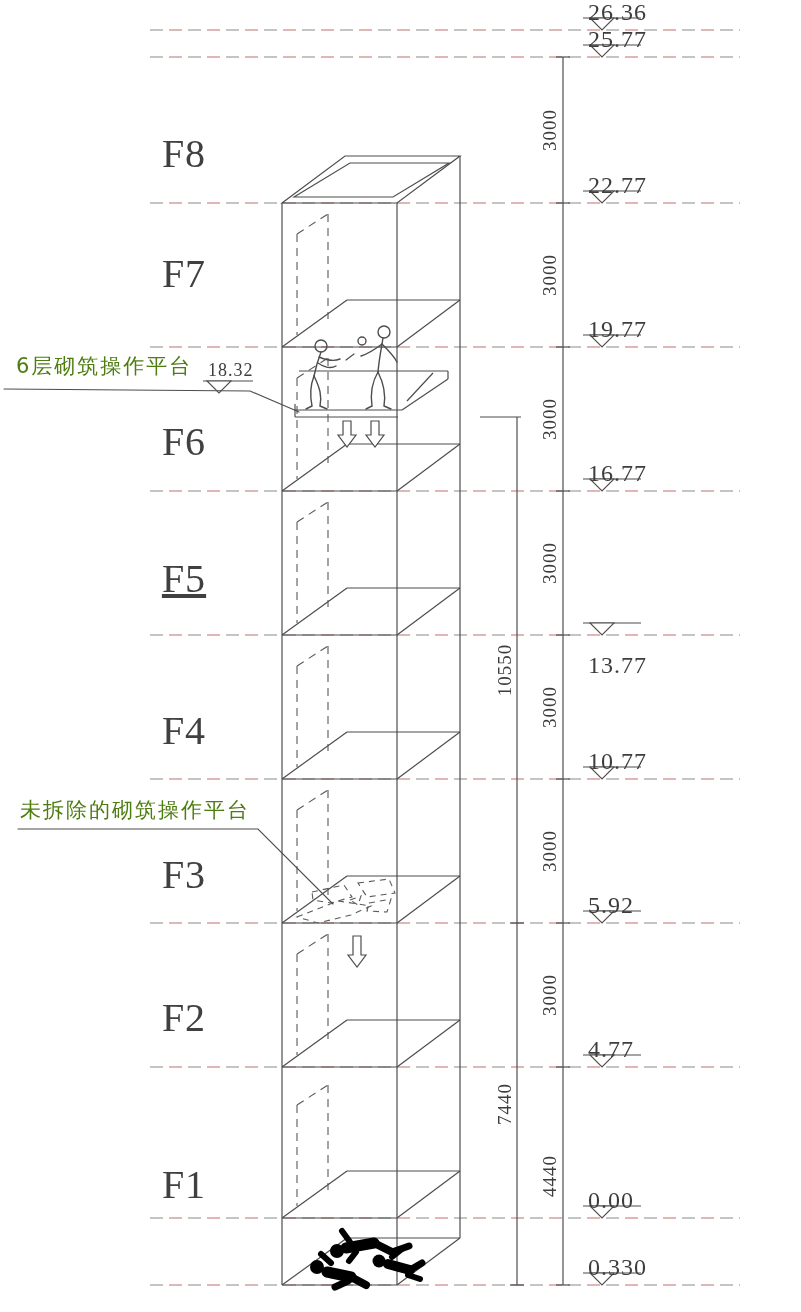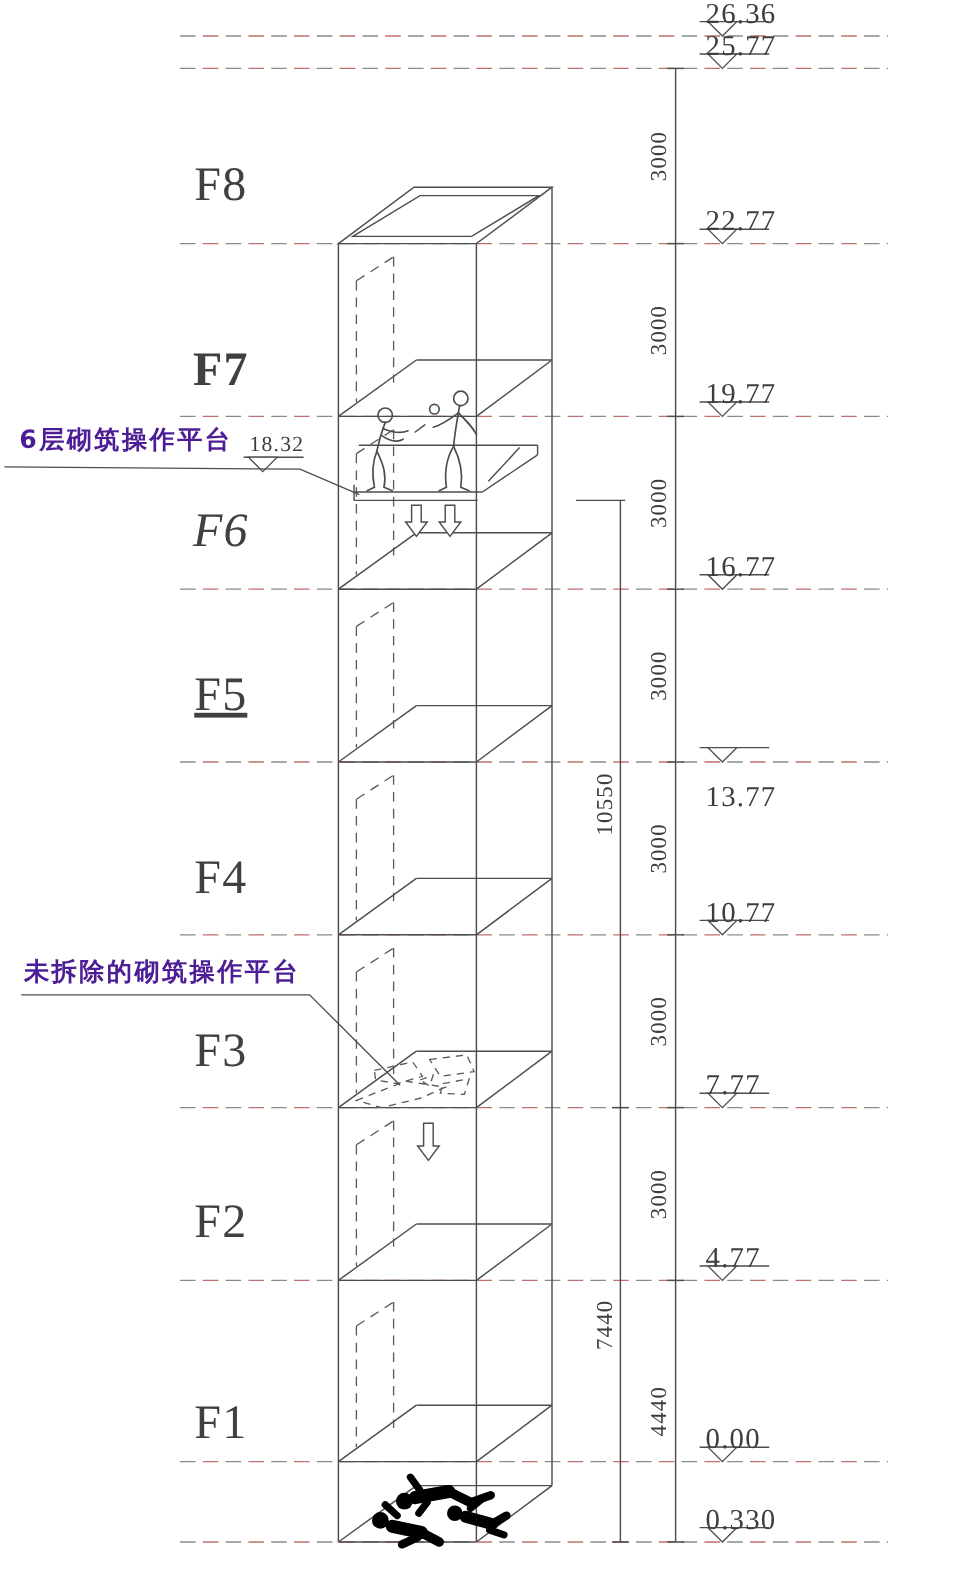--- a/index.html
+++ b/index.html
@@ -215,7 +215,7 @@
     <div class="lab anno" style="left:20px;top:796px;">未拆除的砌筑操作平台</div>
     <div class="lab plat-label" style="left:208px;top:360px;">18.32</div>
   <div class="lab floor-label" style="left:152px;top:130px;">F8</div>
-      <div class="lab floor-label" style="left:152px;top:284px;font-weight:bold;">F7</div>
+      <div class="lab floor-label" style="left:152px;top:250px;">F7</div>
       <div class="lab floor-label" style="left:152px;top:418px;font-style:italic;">F6</div>
       <div class="lab floor-label" style="left:152px;top:555px;text-decoration:underline;">F5</div>
       <div class="lab floor-label" style="left:152px;top:707px;">F4</div>

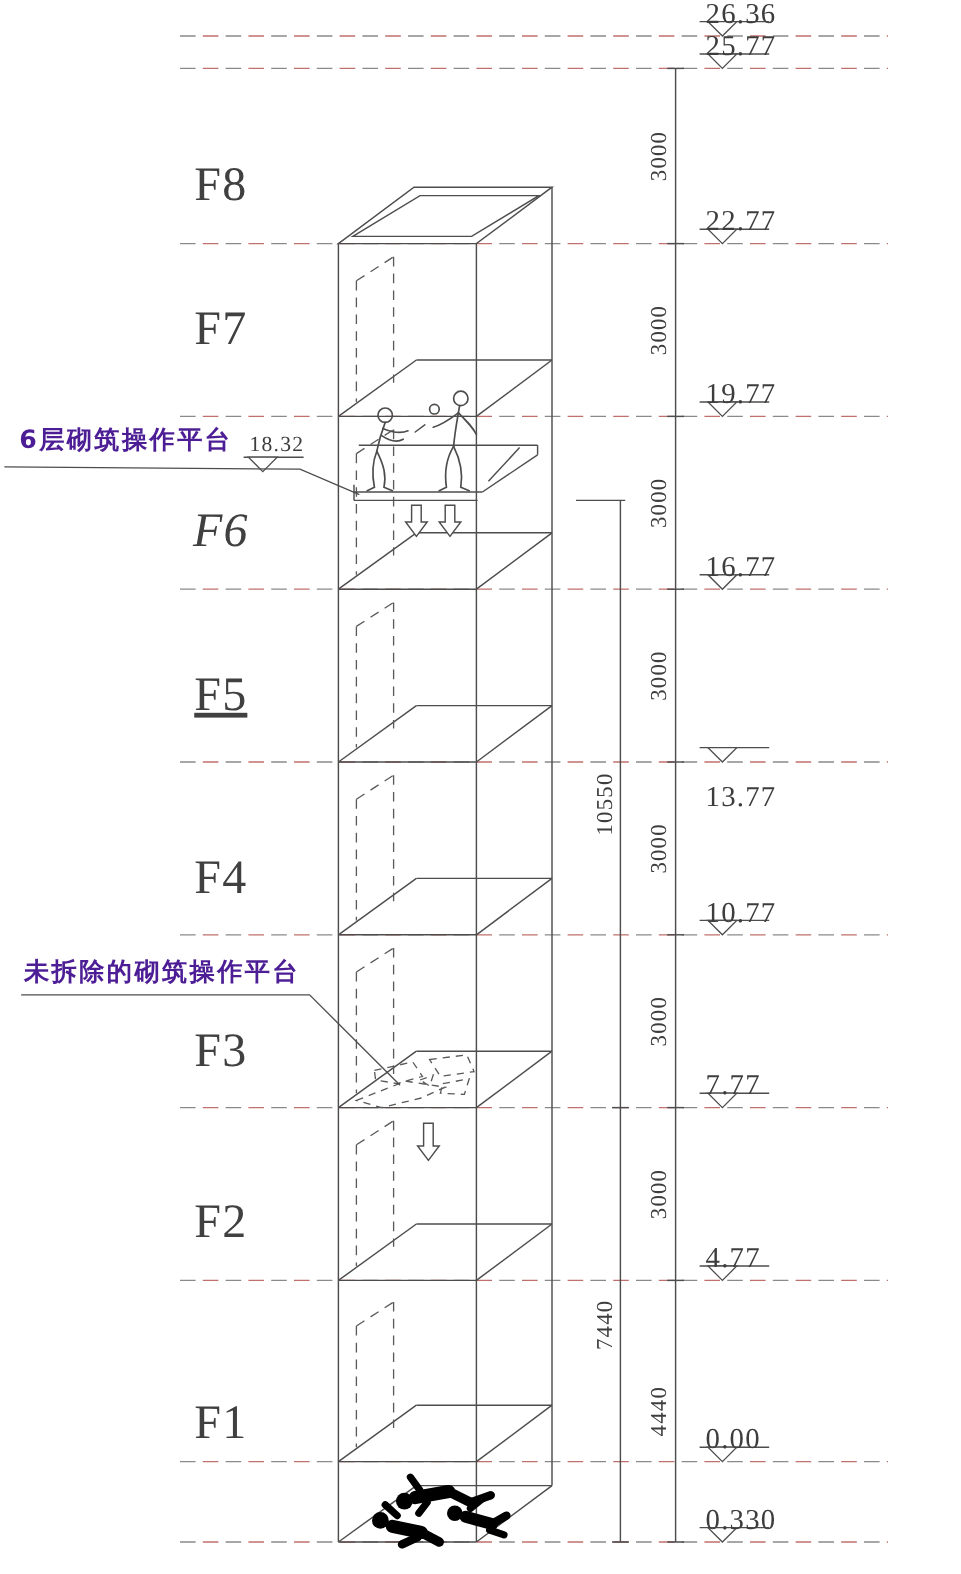--- a/index.html
+++ b/index.html
@@ -11,8 +11,8 @@
   .elev-label{font-size:24px;letter-spacing:1px;}
   .dim-label{font-size:19px;letter-spacing:1px;width:90px;text-align:center;
              transform:rotate(-90deg);transform-origin:center center;}
-  .anno{font-size:21px;letter-spacing:2px;color:#4c1d95;
-        font-family:"DejaVu Sans", sans-serif;font-weight:bold;}
+  .anno{font-size:21px;letter-spacing:2px;color:#4d7c0f;
+        font-family:"DejaVu Sans", sans-serif;}
   .plat-label{font-size:18px;letter-spacing:1px;}
 </style>
 </head>

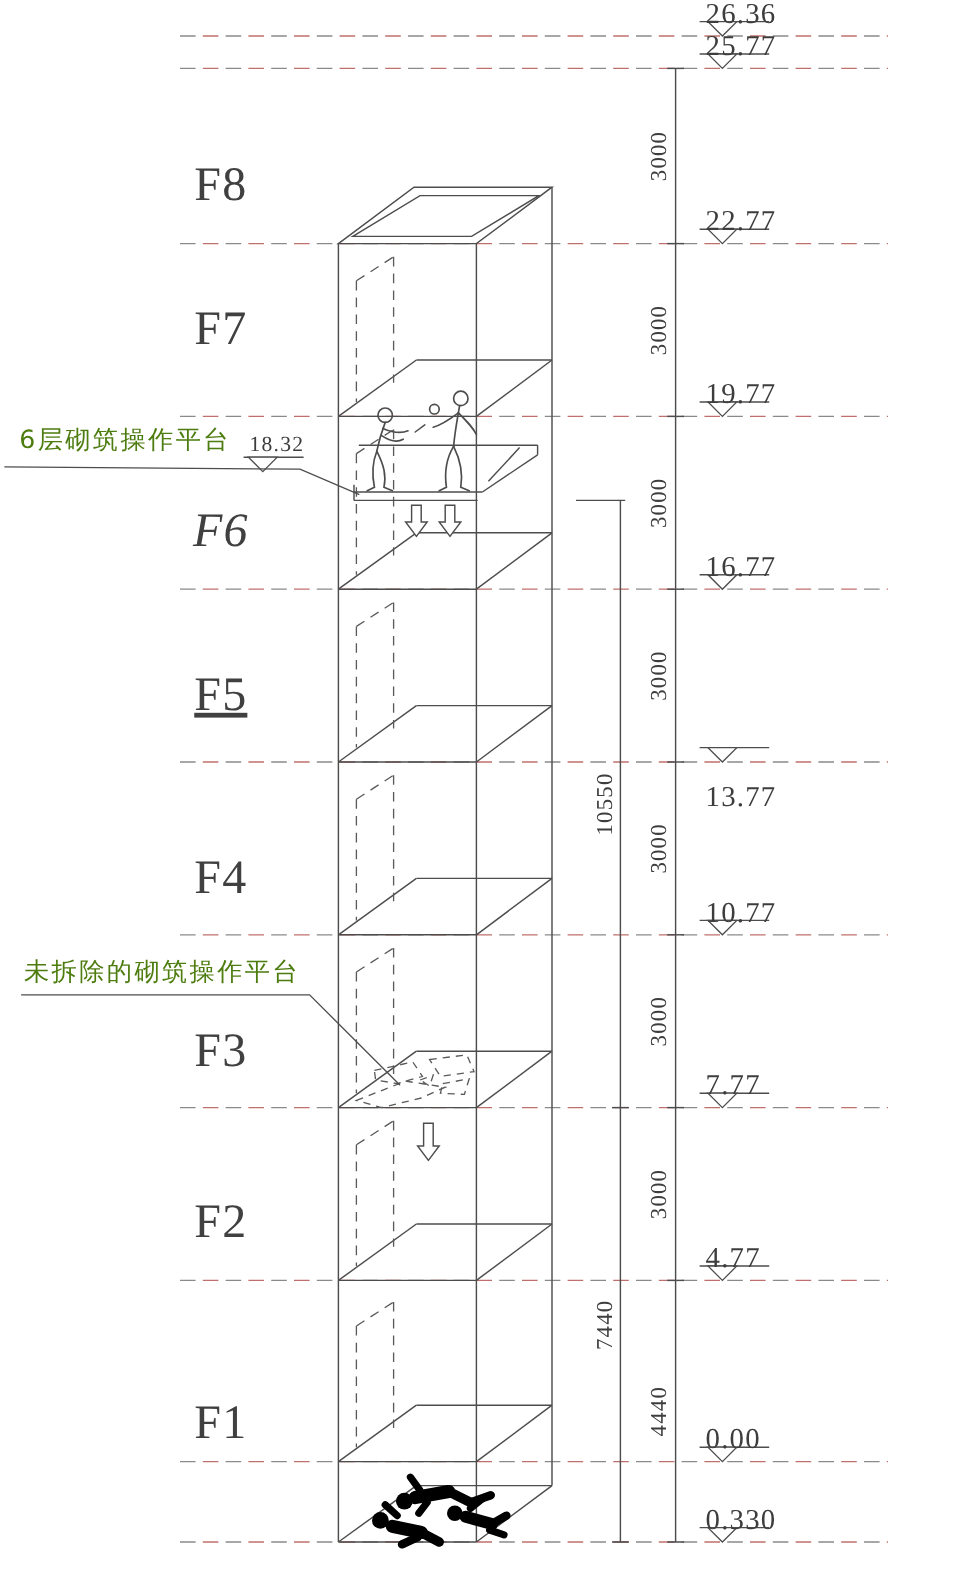--- a/index.html
+++ b/index.html
@@ -216,7 +216,7 @@
     <div class="lab plat-label" style="left:208px;top:360px;">18.32</div>
   <div class="lab floor-label" style="left:152px;top:130px;">F8</div>
       <div class="lab floor-label" style="left:152px;top:250px;">F7</div>
-      <div class="lab floor-label" style="left:152px;top:418px;font-style:italic;">F6</div>
+      <div class="lab floor-label" style="left:152px;top:418px;">F6</div>
       <div class="lab floor-label" style="left:152px;top:555px;text-decoration:underline;">F5</div>
       <div class="lab floor-label" style="left:152px;top:707px;">F4</div>
       <div class="lab floor-label" style="left:152px;top:851px;">F3</div>

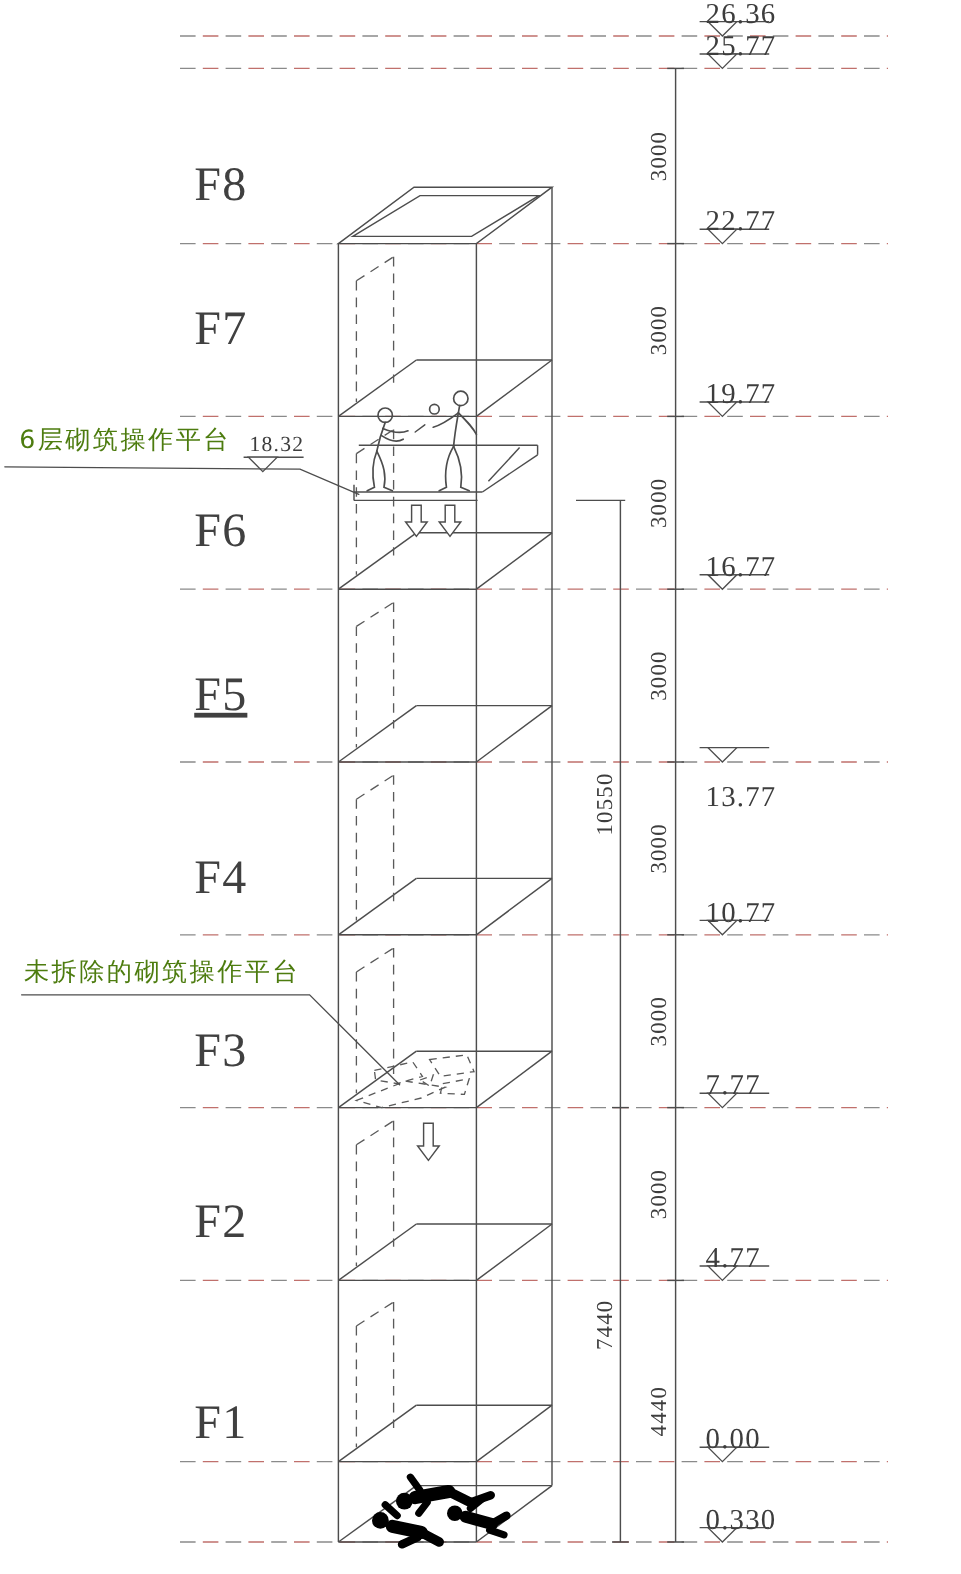--- a/index.html
+++ b/index.html
@@ -229,7 +229,7 @@
       <div class="lab elev-label" style="left:588px;top:460px;">16.77</div>
       <div class="lab elev-label" style="left:588px;top:604px;margin-top:48px;">13.77</div>
       <div class="lab elev-label" style="left:588px;top:748px;text-align:center;">10.77</div>
-      <div class="lab elev-label" style="left:588px;top:892px;">7.77</div>
+      <div class="lab elev-label" style="left:588px;top:892px;">5.92</div>
       <div class="lab elev-label" style="left:588px;top:1036px;">4.77</div>
       <div class="lab elev-label" style="left:588px;top:1187px;">0.00</div>
       <div class="lab elev-label" style="left:588px;top:1254px;">0.330</div>

